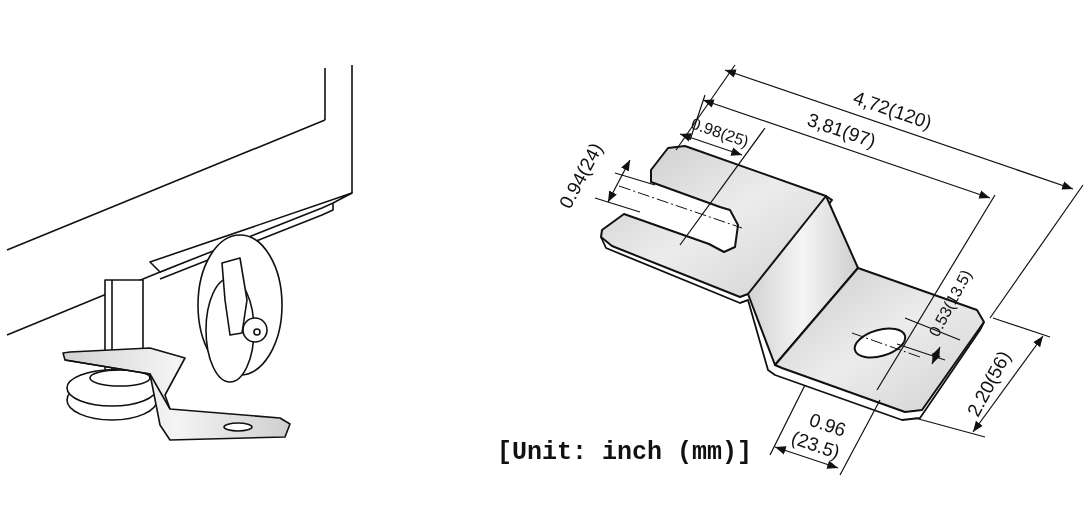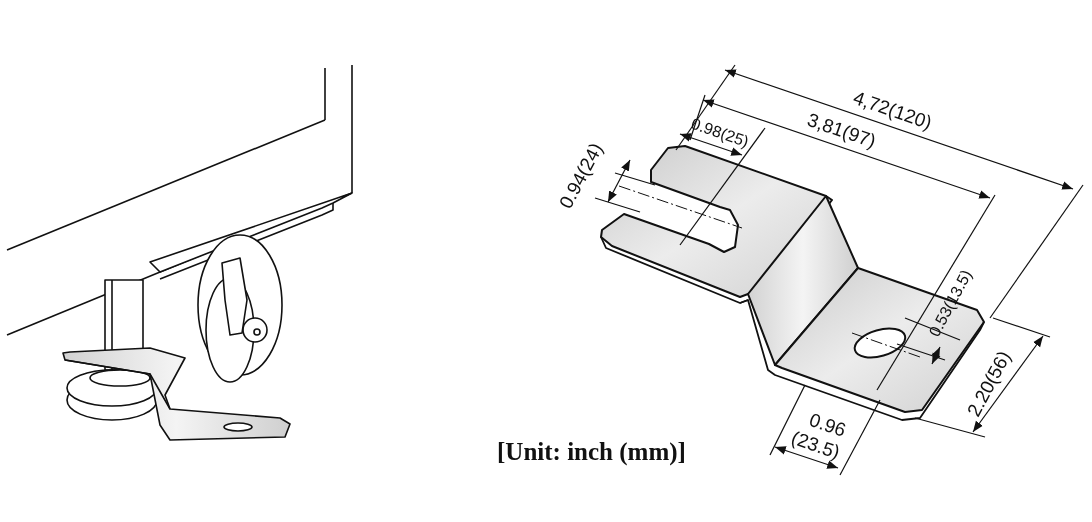--- a/index.html
+++ b/index.html
@@ -7,7 +7,7 @@
   svg { position: absolute; left: 0; top: 0; }
   .dim { font-family: "Liberation Sans", sans-serif; font-size: 19px; fill: #111; }
   .dim-sm { font-family: "Liberation Sans", sans-serif; font-size: 16px; fill: #111; }
-  .unit { position: absolute; left: 497px; top: 438px; font-family: Liberation Serif, serif; font-weight: bold; font-size: 25px; color: #111; white-space: nowrap; }
+  .unit { position: absolute; left: 497px; top: 438px; font-family: Liberation Mono, monospace; font-weight: bold; font-size: 25px; color: #111; white-space: nowrap; }
 </style>
 </head>
 <body>

